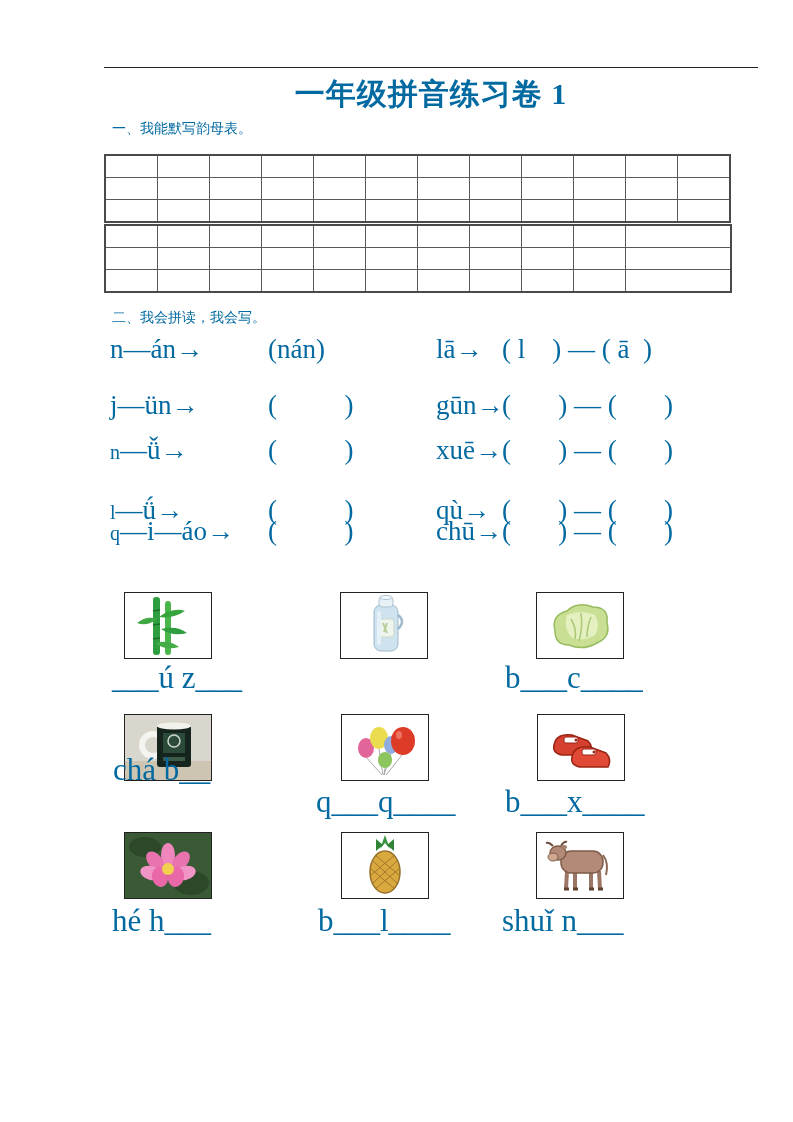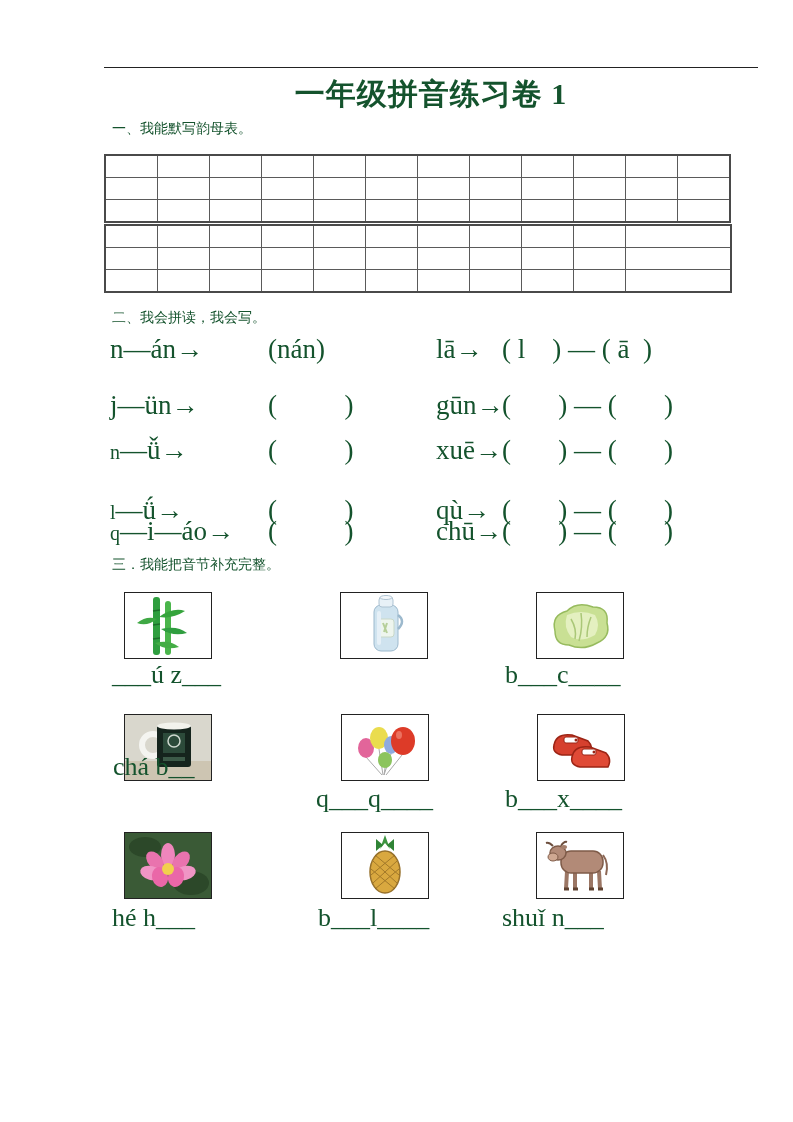--- a/index.html
+++ b/index.html
@@ -4,7 +4,7 @@
 <style>
   html,body{margin:0;padding:0;background:#ffffff}
   .page{position:relative;width:793px;height:1020px;background:#fff;
-        font-family:"Liberation Serif","DejaVu Serif",serif;color:#14532d;overflow:hidden}
+        font-family:"Liberation Serif","DejaVu Serif",serif;color:#0369a1;overflow:hidden}
   .topline{position:absolute;left:104px;top:67px;width:654px;border-top:1.5px solid #222}
   .title{position:absolute;left:104px;top:74px;width:654px;margin:0;text-align:center;
          font-size:30px;font-weight:bold;letter-spacing:1px}

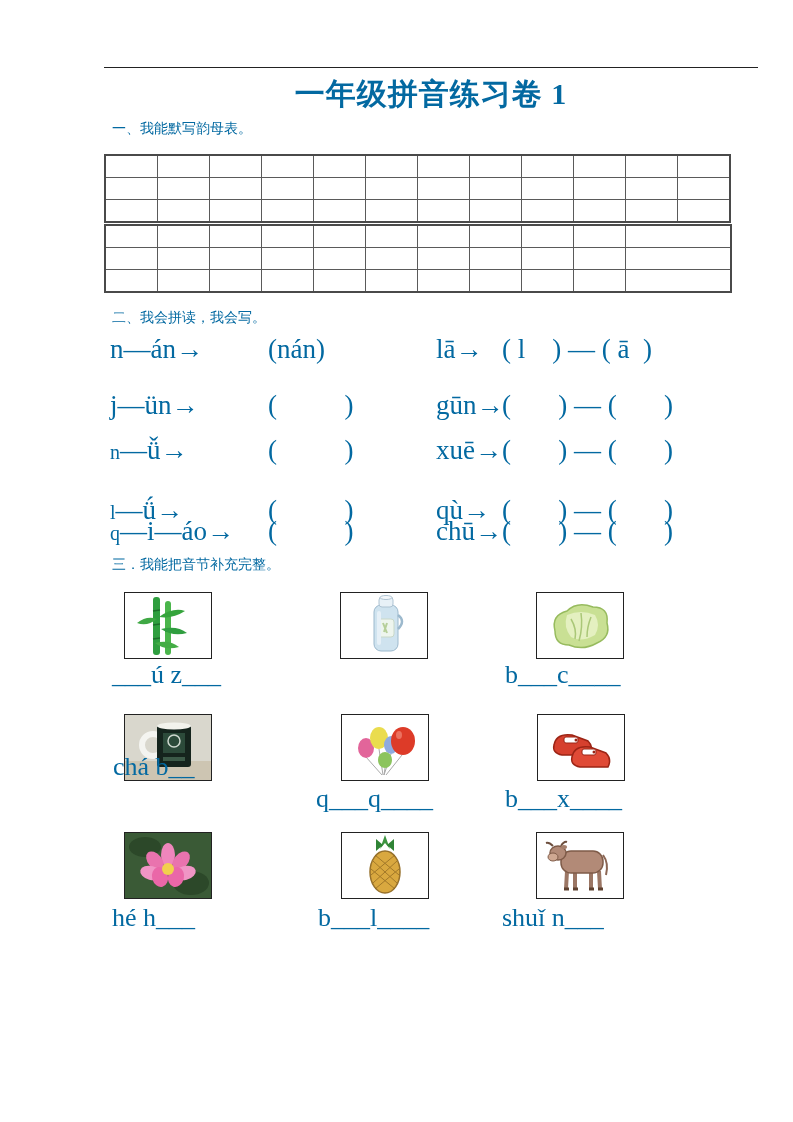--- a/index.html
+++ b/index.html
@@ -157,7 +157,6 @@
     <span class="rans">(&nbsp;&nbsp;&nbsp;&nbsp;&nbsp;&nbsp;&nbsp;)&nbsp;—&nbsp;(&nbsp;&nbsp;&nbsp;&nbsp;&nbsp;&nbsp;&nbsp;)</span>
   </div>
 
-  <div class="head h3pos">三．我能把音节补充完整。</div>
 
   <div class="imgbox" style="left:124px;top:592px">
     <svg viewBox="0 0 86 65">

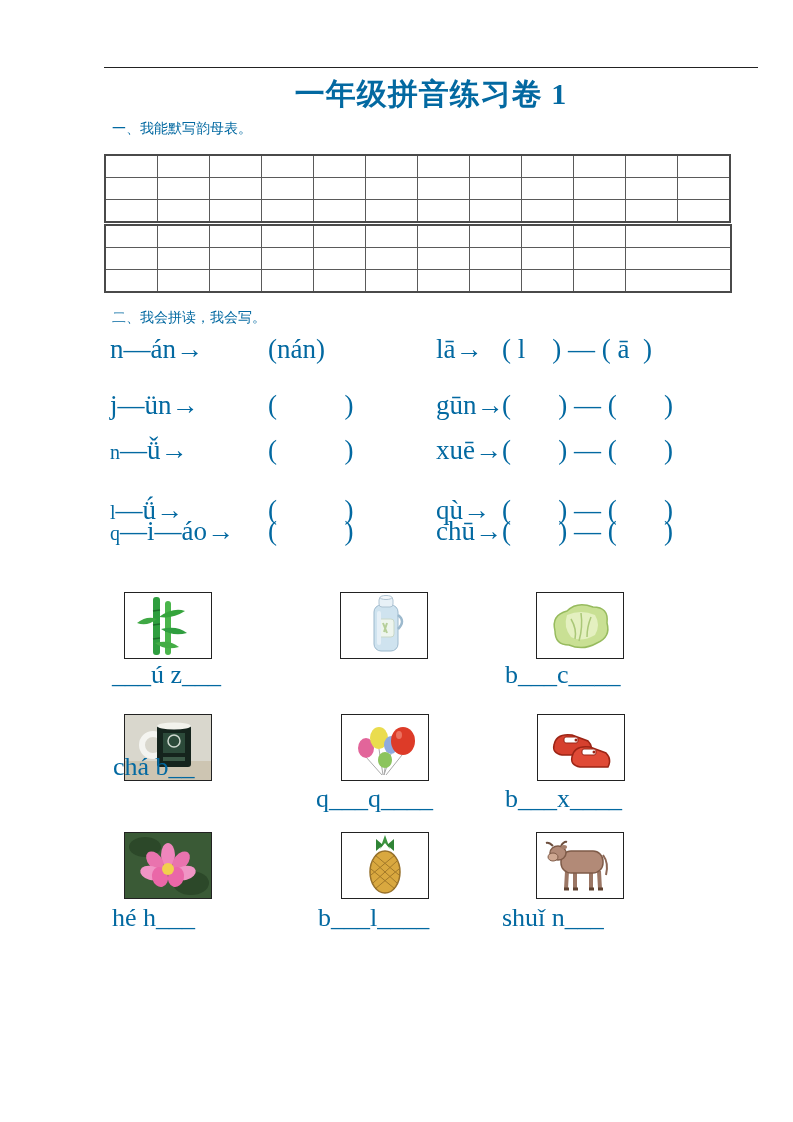--- a/index.html
+++ b/index.html
@@ -21,7 +21,7 @@
   .imgbox{position:absolute;width:88px;height:67px;border:1px solid #222;
           box-sizing:border-box;background:#fff}
   .imgbox svg{display:block;width:100%;height:100%}
-  .lbl{position:absolute;font-size:26px;white-space:pre}
+  .lbl{position:absolute;font-size:31px;white-space:pre}
   .pgnum{position:absolute;top:1026px;left:0;width:793px;text-align:center;font-size:14px}
 </style>
 </head>

